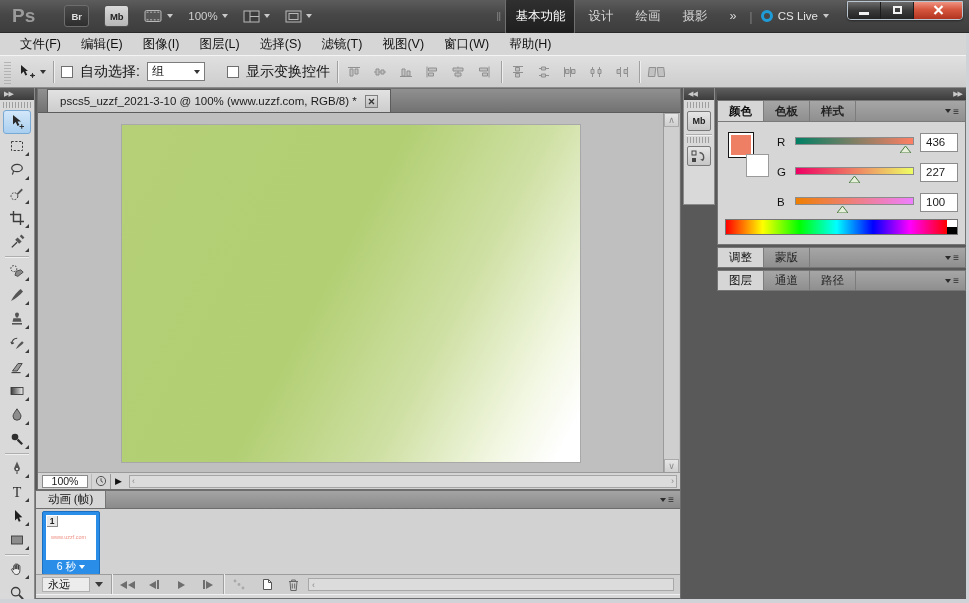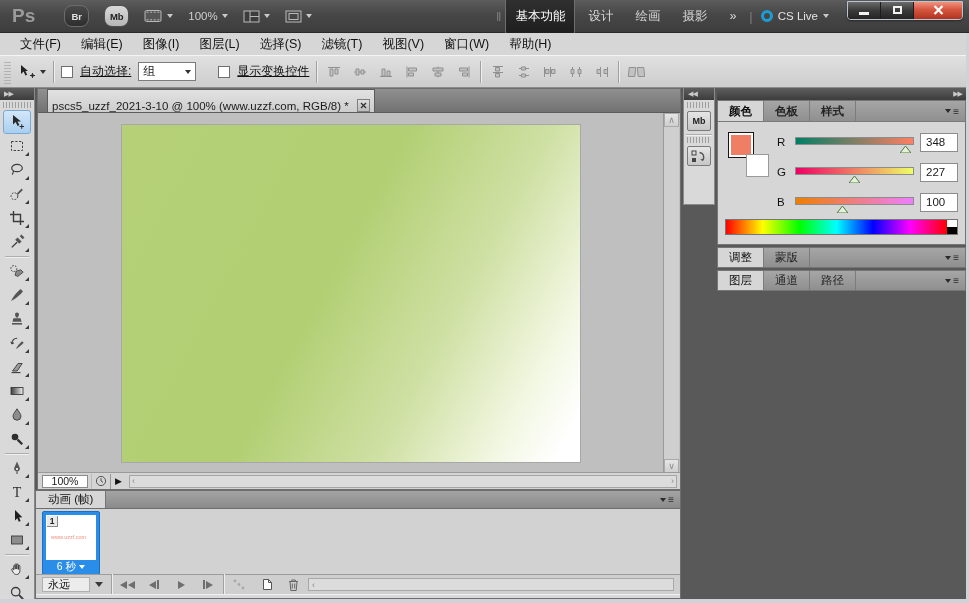--- a/index.html
+++ b/index.html
@@ -13,7 +13,7 @@
     display:flex; align-items:center; padding:0 6px; gap:15px; }
   .ps-logo { font-size:19px; font-weight:bold; color:#9b9b9b; letter-spacing:0; margin:0 14px 0 6px; }
   .tb-btn { height:22px; min-width:25px; display:flex; align-items:center; justify-content:center;
-    border-radius:8px; font-size:9.5px; font-weight:bold; }
+    border-radius:3px; font-size:9.5px; font-weight:bold; }
   .tb-btn.dark { background:linear-gradient(#4a4a4a,#2e2e2e); border:1px solid #6d6d6d; color:#e0e0e0; }
   .tb-btn.light { background:linear-gradient(#dadada,#b6b6b6); border:1px solid #4f4f4f; color:#222; }
   .dd { display:flex; align-items:center; gap:4px; color:#cfcfcf; font-size:11.5px; }

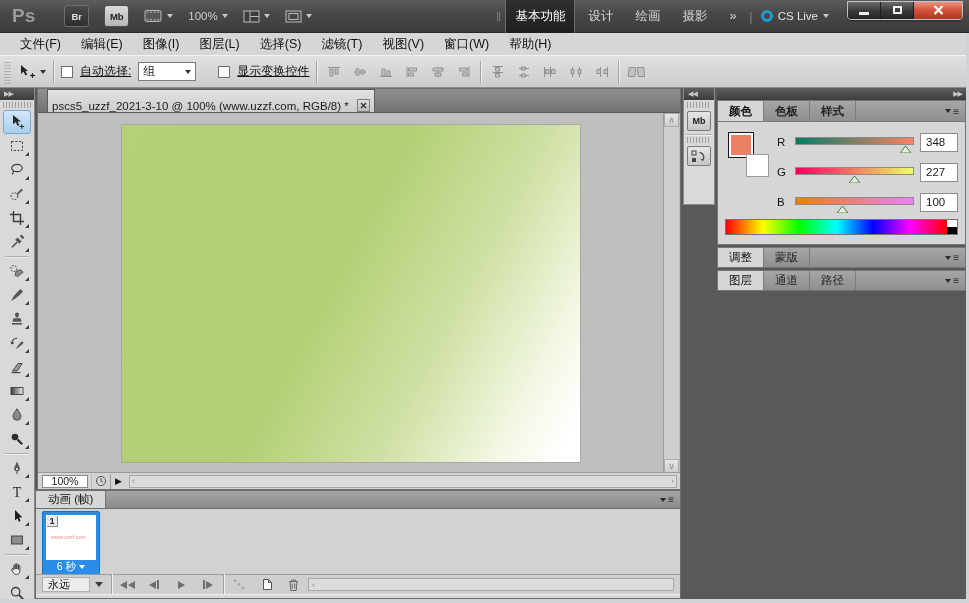--- a/index.html
+++ b/index.html
@@ -48,7 +48,7 @@
     opacity:.8; }
   .vsep { width:1px; height:22px; background:#a0a0a0; box-shadow:1px 0 0 #eee; }
   .checkbox { width:12px; height:12px; background:#fff; border:1px solid #6f6f6f; }
-  .opt-label { font-size:12px; color:#111;text-decoration:underline; }
+  .opt-label { font-size:14px; color:#111; }
   .select-box { width:58px; height:19px; background:#fff; border:1px solid #7c7c7c; display:flex;
     align-items:center; padding:0 4px; gap:4px; }
   .select-box .sel-caret { margin-left:auto; width:0; height:0; border-left:3.5px solid transparent;

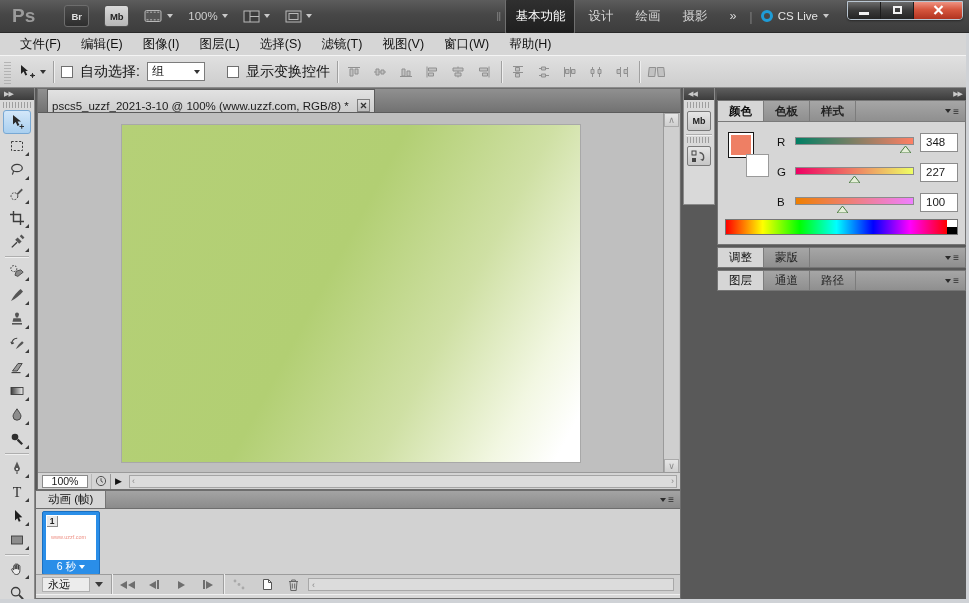--- a/index.html
+++ b/index.html
@@ -74,7 +74,7 @@
     border:1px solid #6e6e6e; }
   .tabstrip { height:24px; background:linear-gradient(#909090,#727272); border-bottom:1px solid #5c5c5c;
     display:flex; align-items:stretch; padding-left:9px; }
-  .doc-tab { display:flex; align-items:flex-end; gap:8px; padding:0 4px;
+  .doc-tab { display:flex; align-items:center; gap:8px; padding:0 12px;
     background:linear-gradient(#e2e2e2,#cdcdcd); border:1px solid #5c5c5c; border-bottom:none; }
   .doc-tab-title { font-size:11.5px; color:#1c1c1c; white-space:nowrap; }
   .tab-close { width:13px; height:13px; background:linear-gradient(#dedede,#bcbcbc); border:1px solid #7e7e7e;

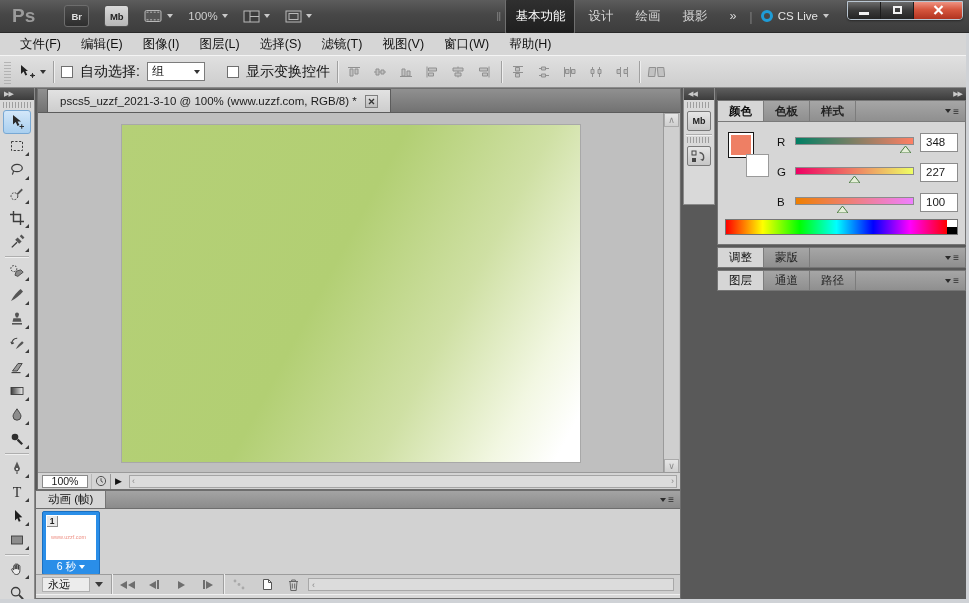--- a/index.html
+++ b/index.html
@@ -654,7 +654,7 @@
                     <path d="M5.5 0L11 7H0z" fill="#e6f0da" stroke="#4a7a40"></path>
                   </svg>
               </span>
-              <span class="chan-value">348</span>
+              <span class="chan-value">436</span>
             </div>
             <div class="chan-row">
               <span class="chan-label">G</span>

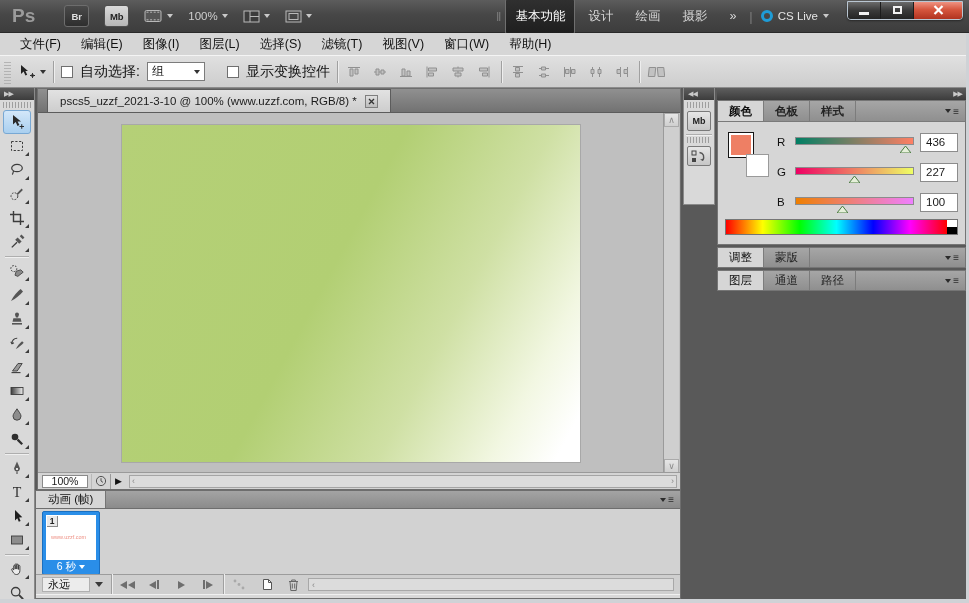--- a/index.html
+++ b/index.html
@@ -104,7 +104,7 @@
   .anim-tabstrip { height:18px; background:linear-gradient(#a4a4a4,#8b8b8b); border-bottom:1px solid #6e6e6e;
     display:flex; align-items:stretch; }
   .anim-tab { background:#d6d6d6; border-right:1px solid #757575; padding:0 12px; display:flex;
-    align-items:center; font-size:11.5px; color:#151515; }
+    align-items:center; font-size:11.5px; color:#151515;font-family:Liberation Serif, serif; }
   .panel-menu { margin-left:auto; align-self:center; margin-right:6px; display:flex; align-items:center; gap:2px;
     color:#2b2b2b; font-size:10px; }
   .panel-menu .caret-d { width:0; height:0; border-left:3px solid transparent; border-right:3px solid transparent;

